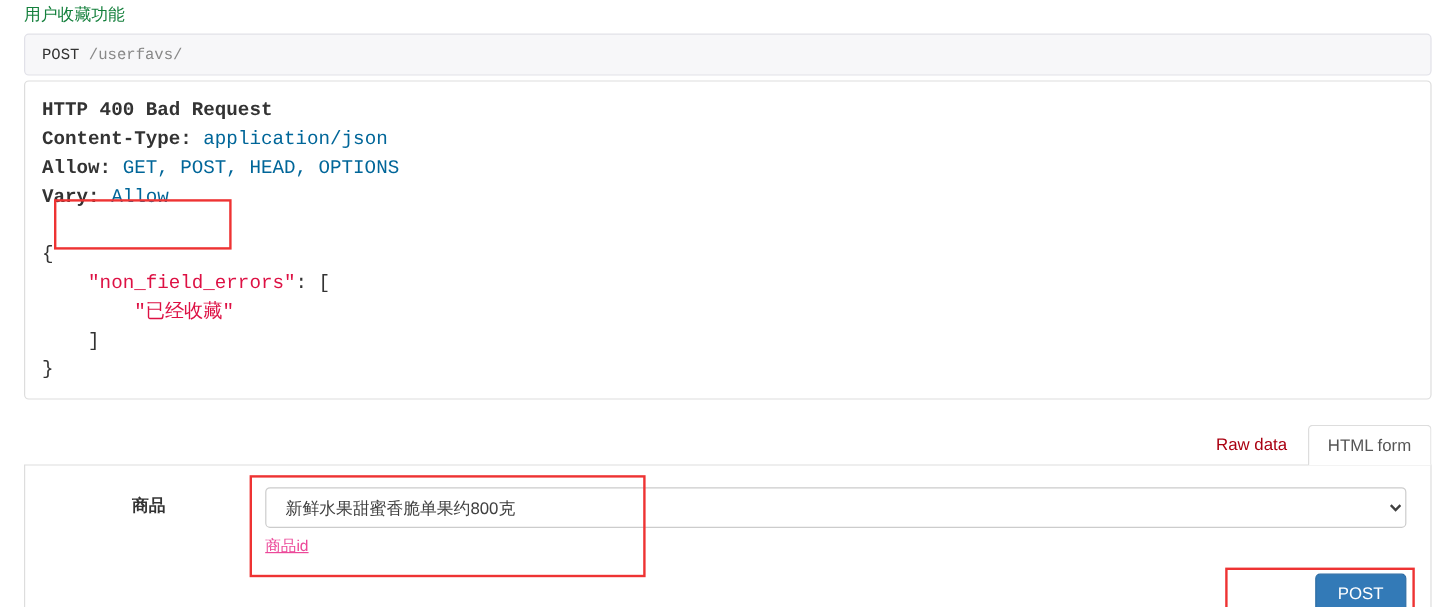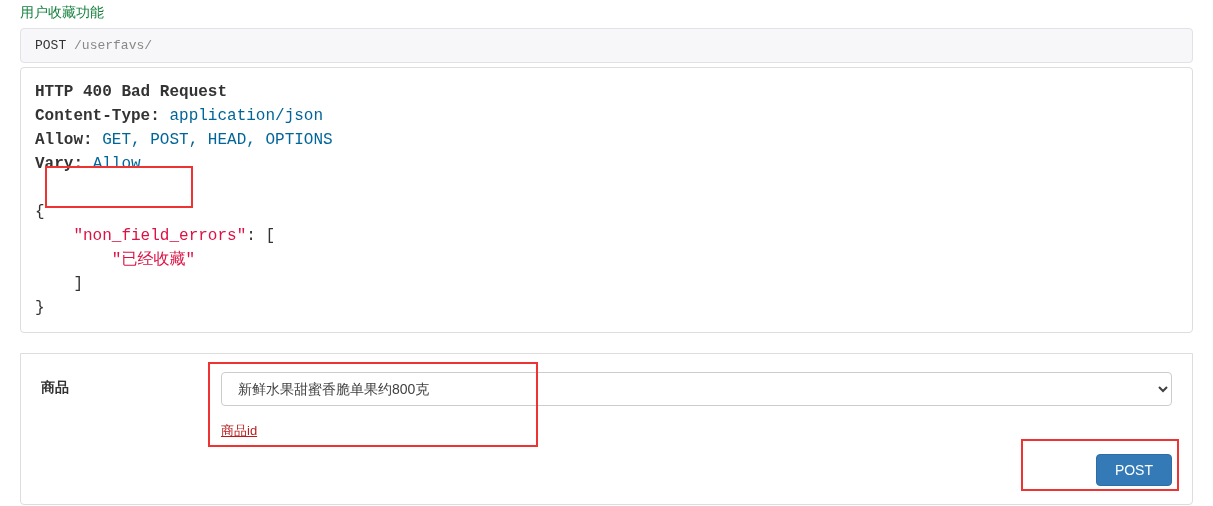--- a/index.html
+++ b/index.html
@@ -157,6 +157,10 @@
     <div class="hlbox" style="left:24px; top:98px; width:148px; height:42px;"></div>
   </div>
 
+  <div class="tabs">
+    <div class="tab">Raw data</div>
+    <div class="tab active">HTML form</div>
+  </div>
 
   <div class="form-panel">
     <div class="form-row">

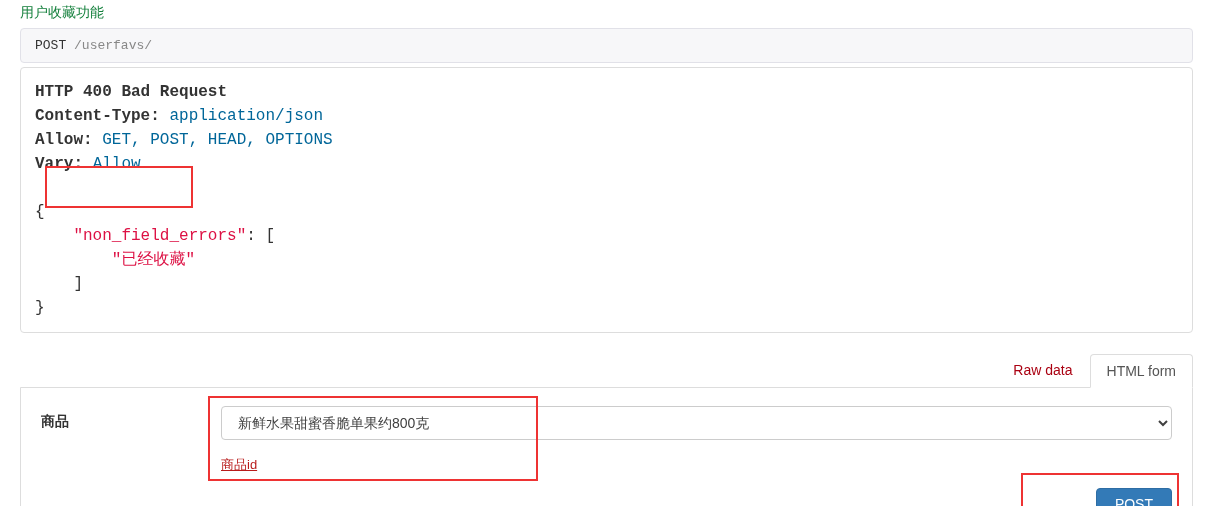--- a/index.html
+++ b/index.html
@@ -87,7 +87,7 @@
   }
   .form-label {
     width: 180px;
-    text-align: left;
+    text-align: center;
     padding-right: 14px;
     padding-top: 7px;
     font-weight: bold;

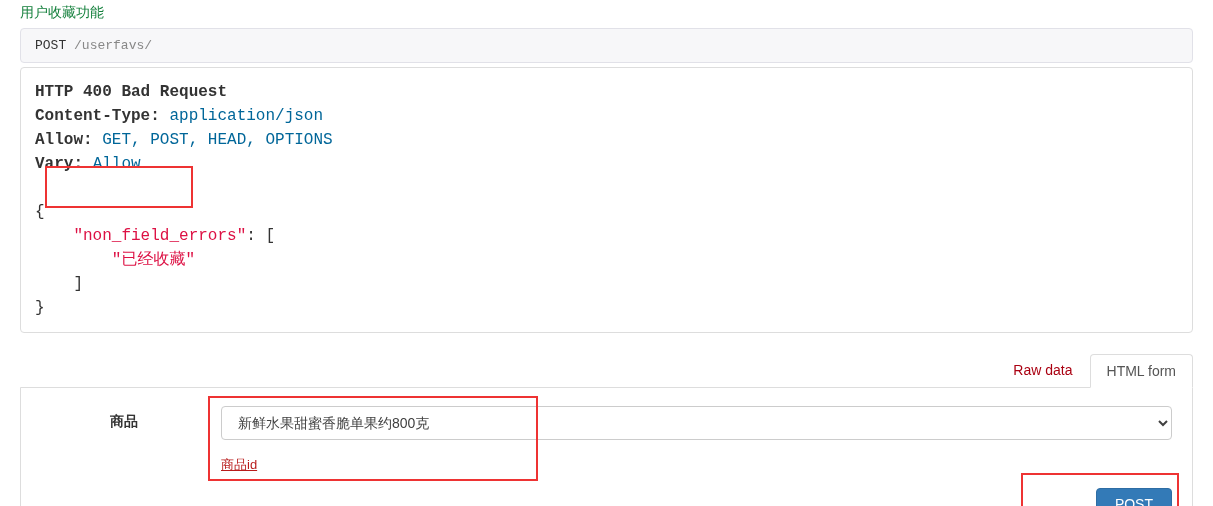--- a/index.html
+++ b/index.html
@@ -108,9 +108,9 @@
     color: #404040;
   }
   .help-text {
-    color: #b91c1c;
+    color: #ec4899;
     font-size: 13px;
-    margin-top: 16px;
+    margin-top: 6px;
     text-decoration: underline;
   }
   .form-actions {

